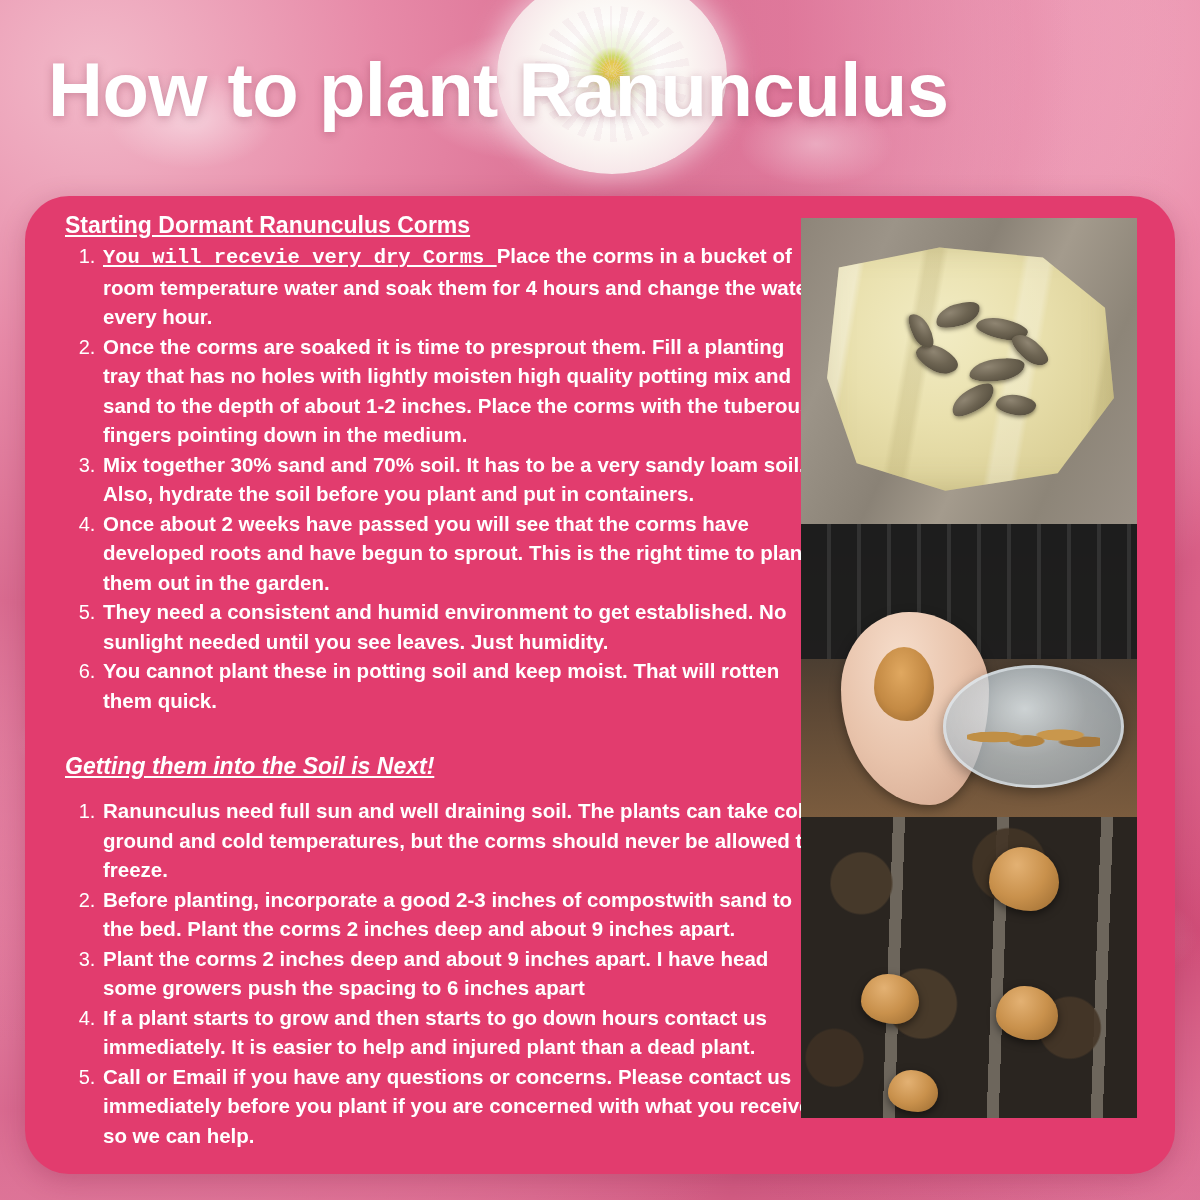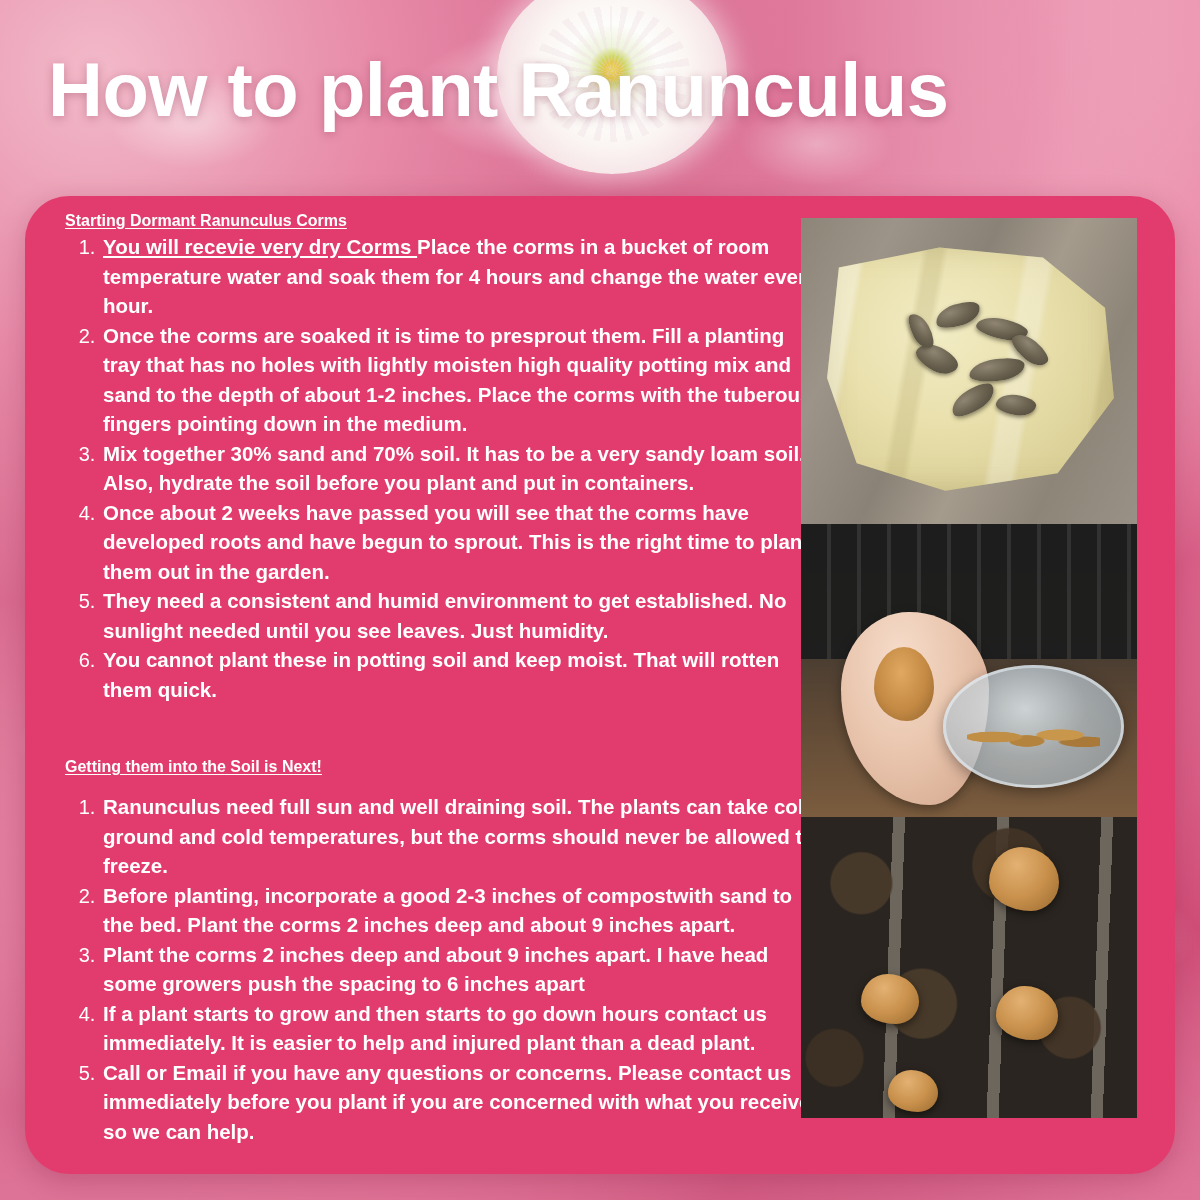--- a/index.html
+++ b/index.html
@@ -105,7 +105,7 @@
   }
 
   .section-head {
-    font-size: 16px;
+    font-size: 23px;
     font-weight: bold;
     text-decoration: underline;
     text-underline-offset: 2px;

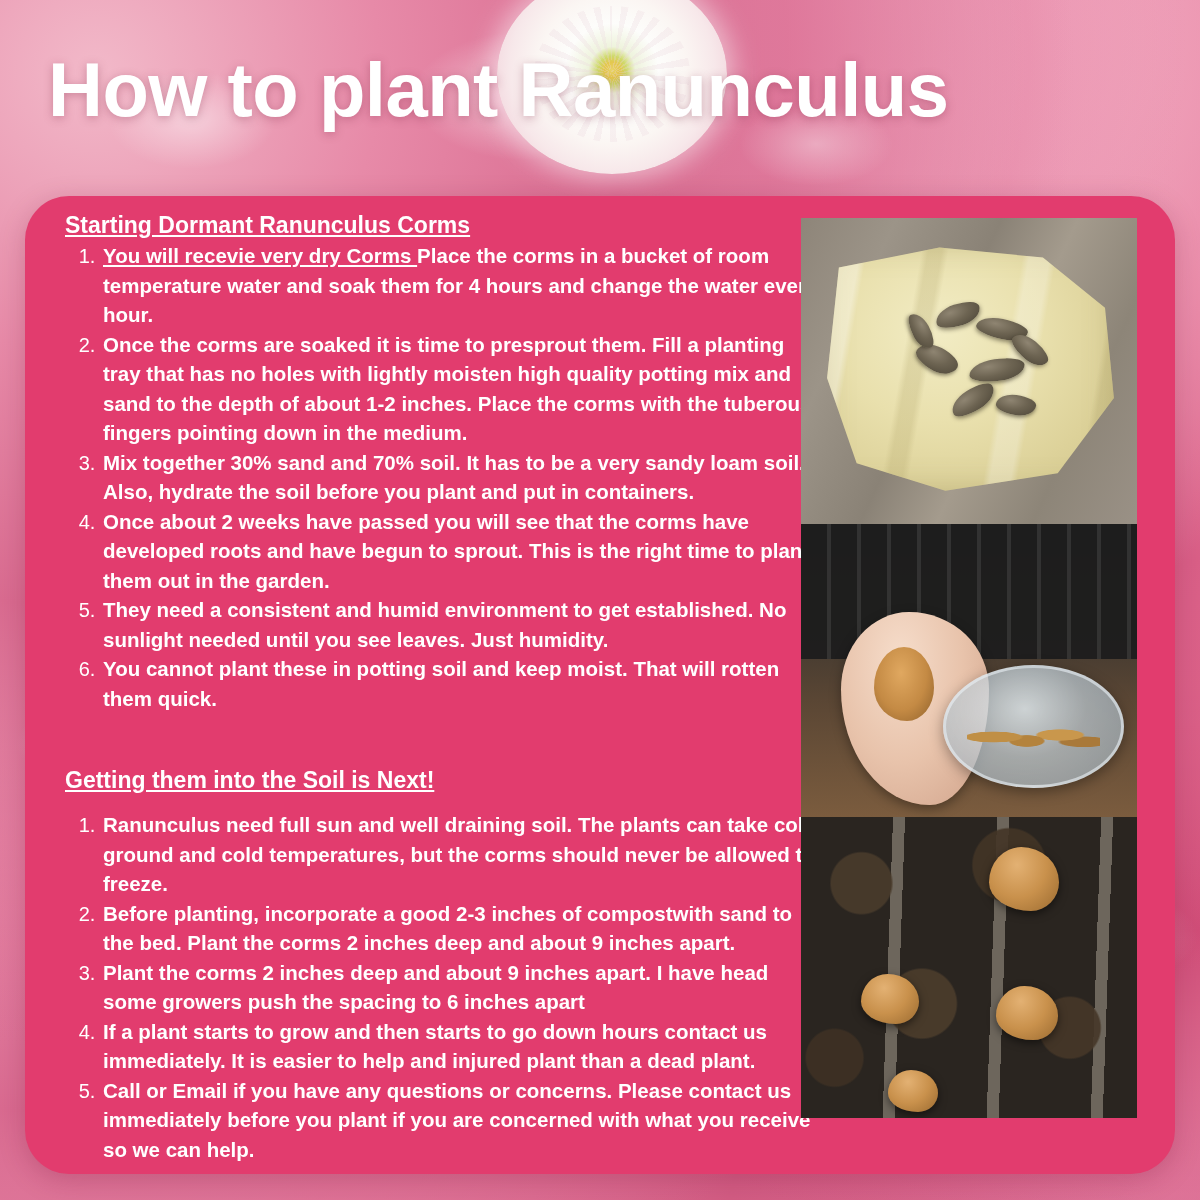--- a/index.html
+++ b/index.html
@@ -137,6 +137,7 @@
   .u {
     text-decoration: underline;
     text-underline-offset: 2px;
+    font-family: Liberation Mono, monospace;
   }
   .list-gap { height: 14px; }
 

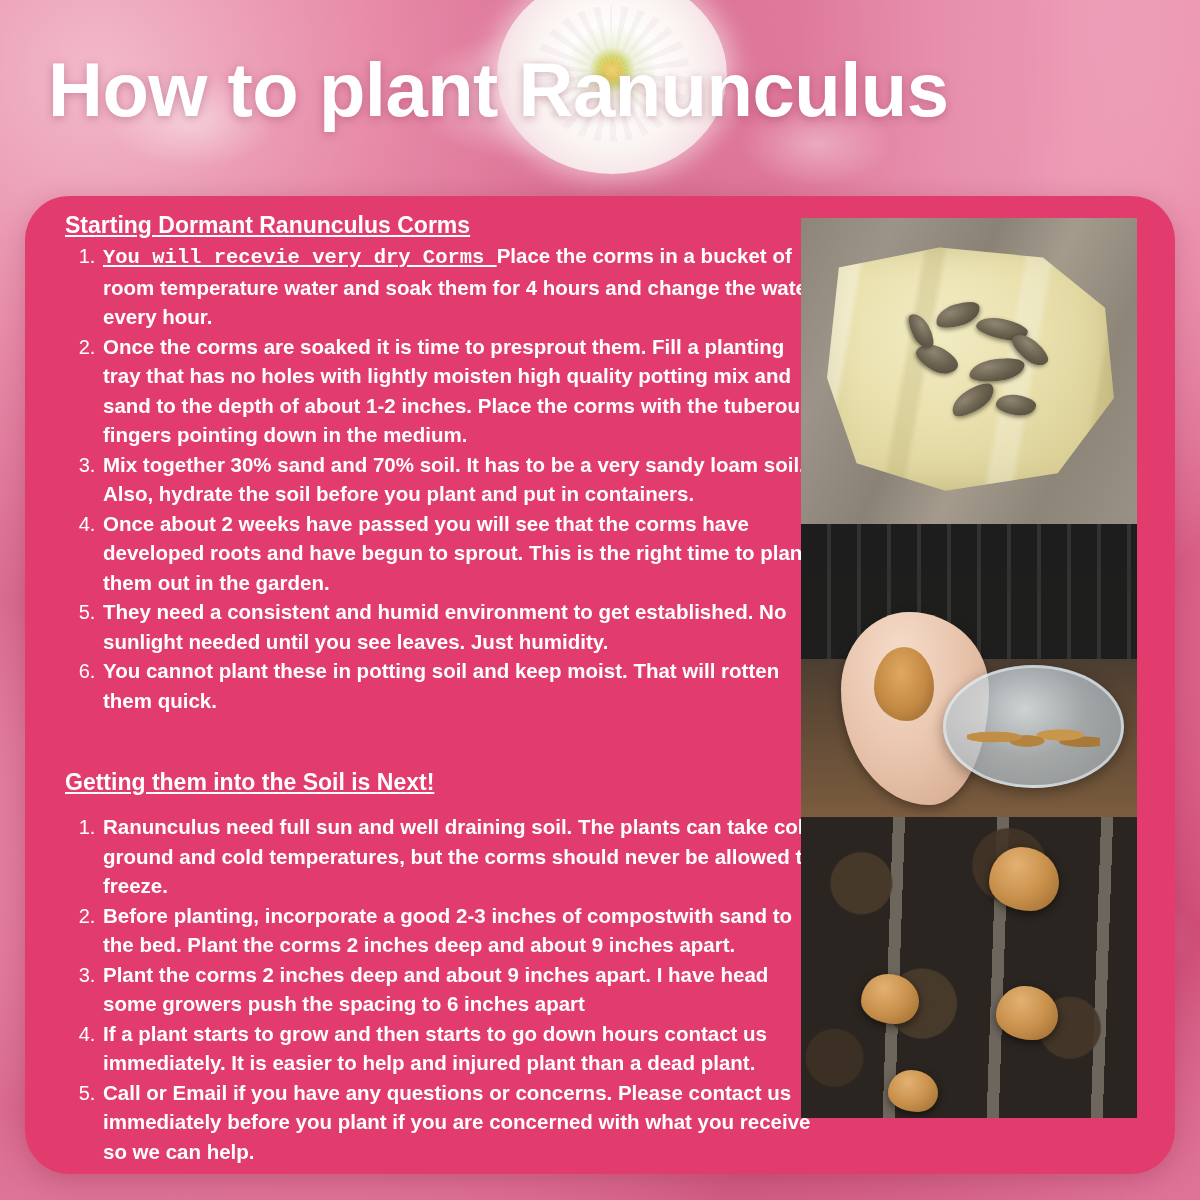--- a/index.html
+++ b/index.html
@@ -113,8 +113,9 @@
     color: #ffffff;
   }
   .section-head.second {
-    margin-top: 54px;
+    margin-top: 38px;
     margin-left: 22px;
+    font-style: italic;
   }
 
   ol {

